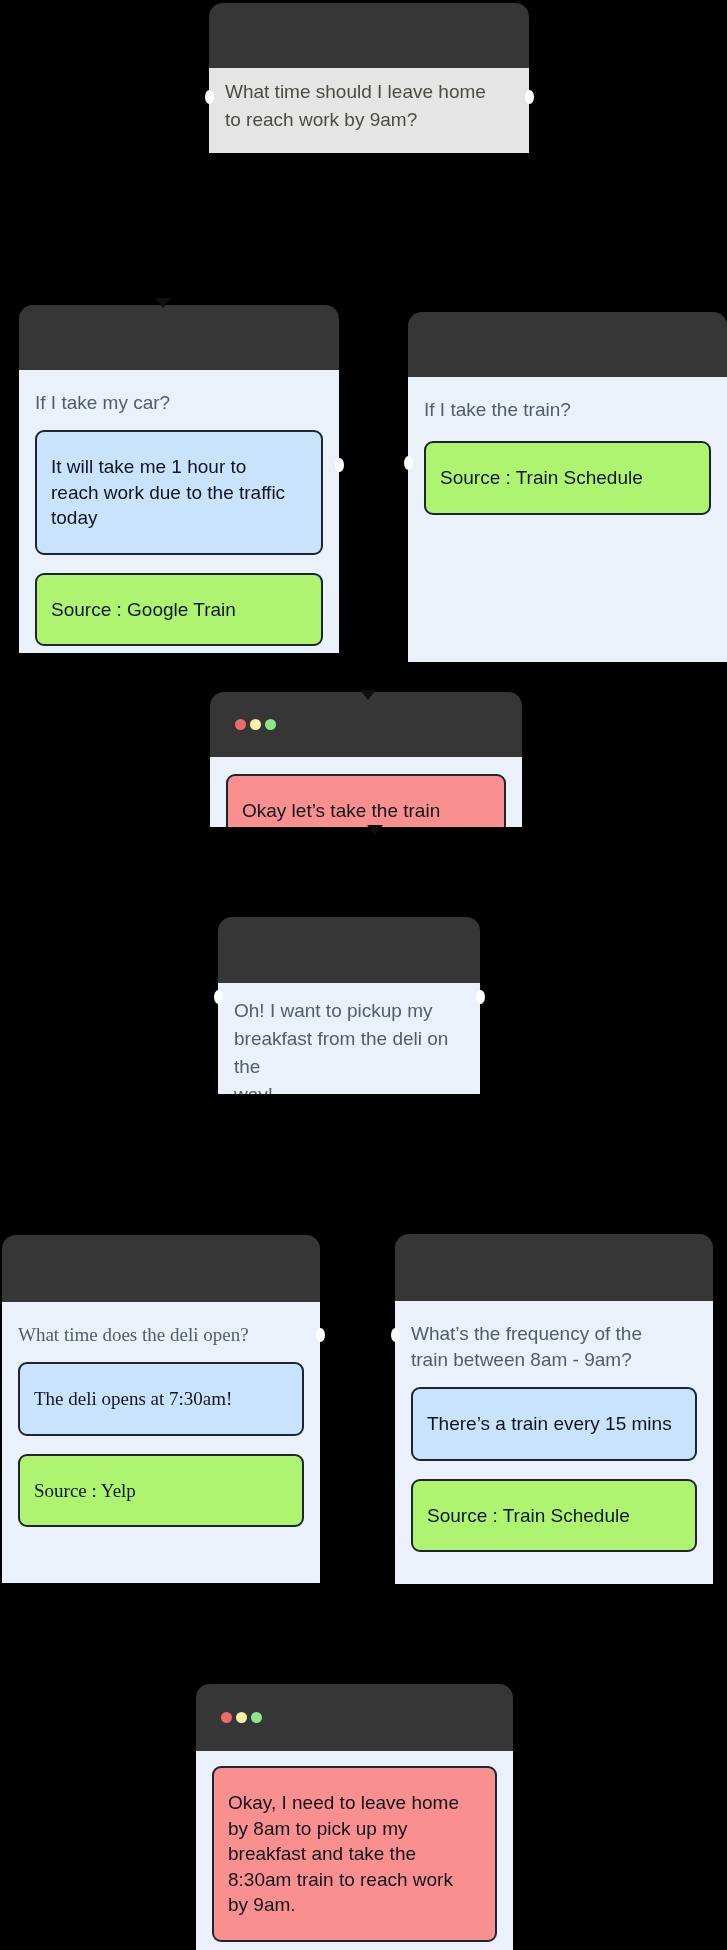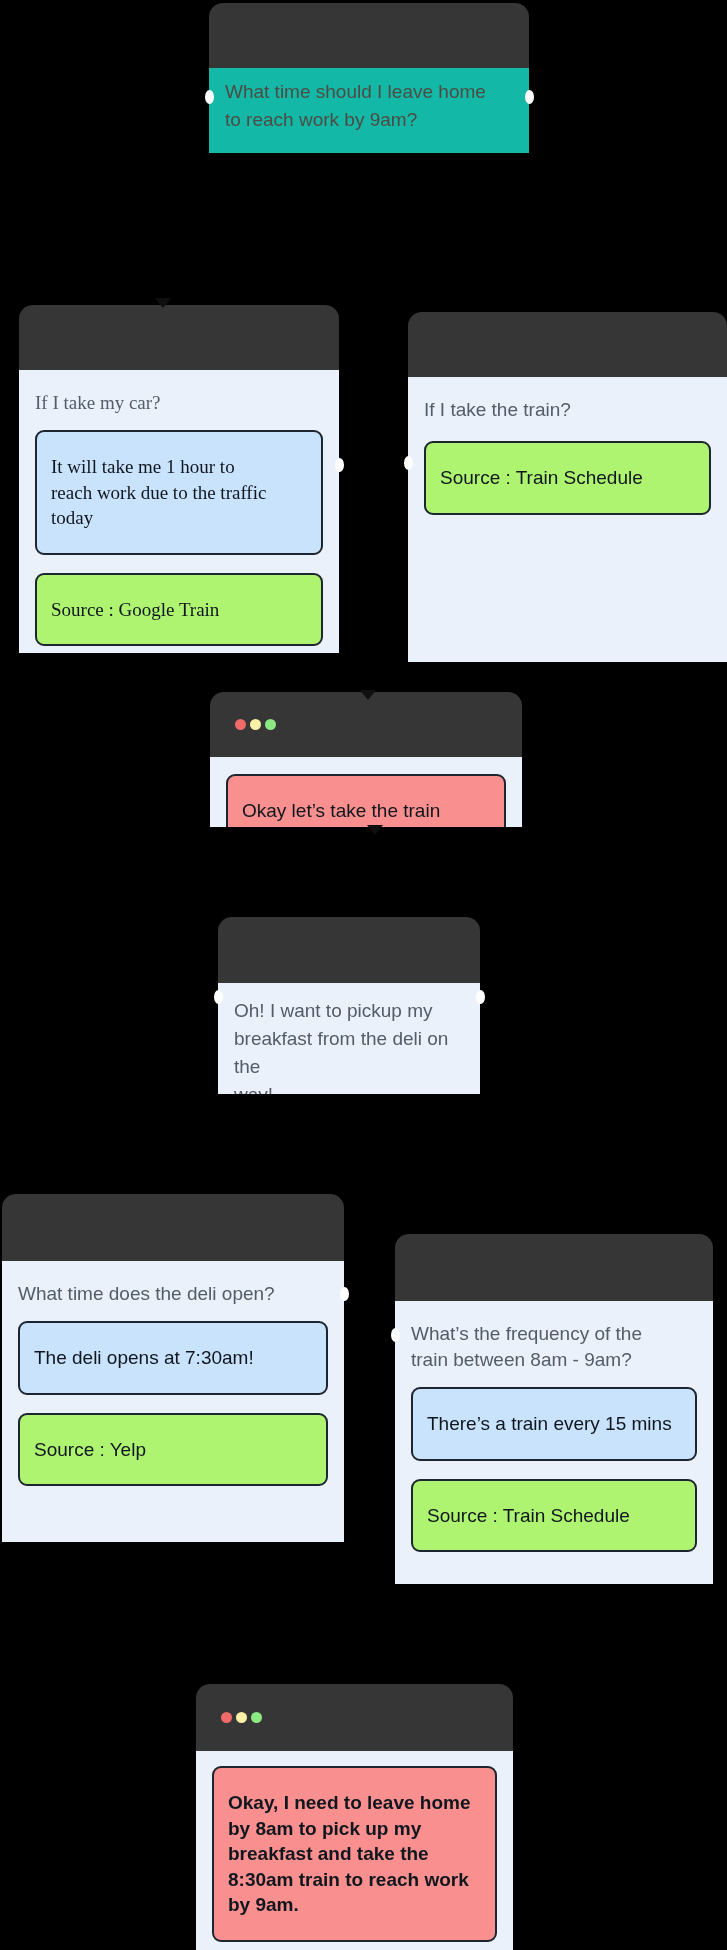--- a/index.html
+++ b/index.html
@@ -18,7 +18,7 @@
   .tl-yellow { background:#faf0a6; }
   .tl-green  { background:#8ce883; }
   .win-body { background:#eaf1fa; position:relative; box-sizing:border-box; overflow:hidden; }
-  .win-body.yellow { background:#14b8a6; }
+  .win-body.yellow { background:#e5e5e5; }
   .note-text {
     padding:10px 16px; font-size:19px; line-height:28px; color:#4c4c44;
     white-space:pre-line;

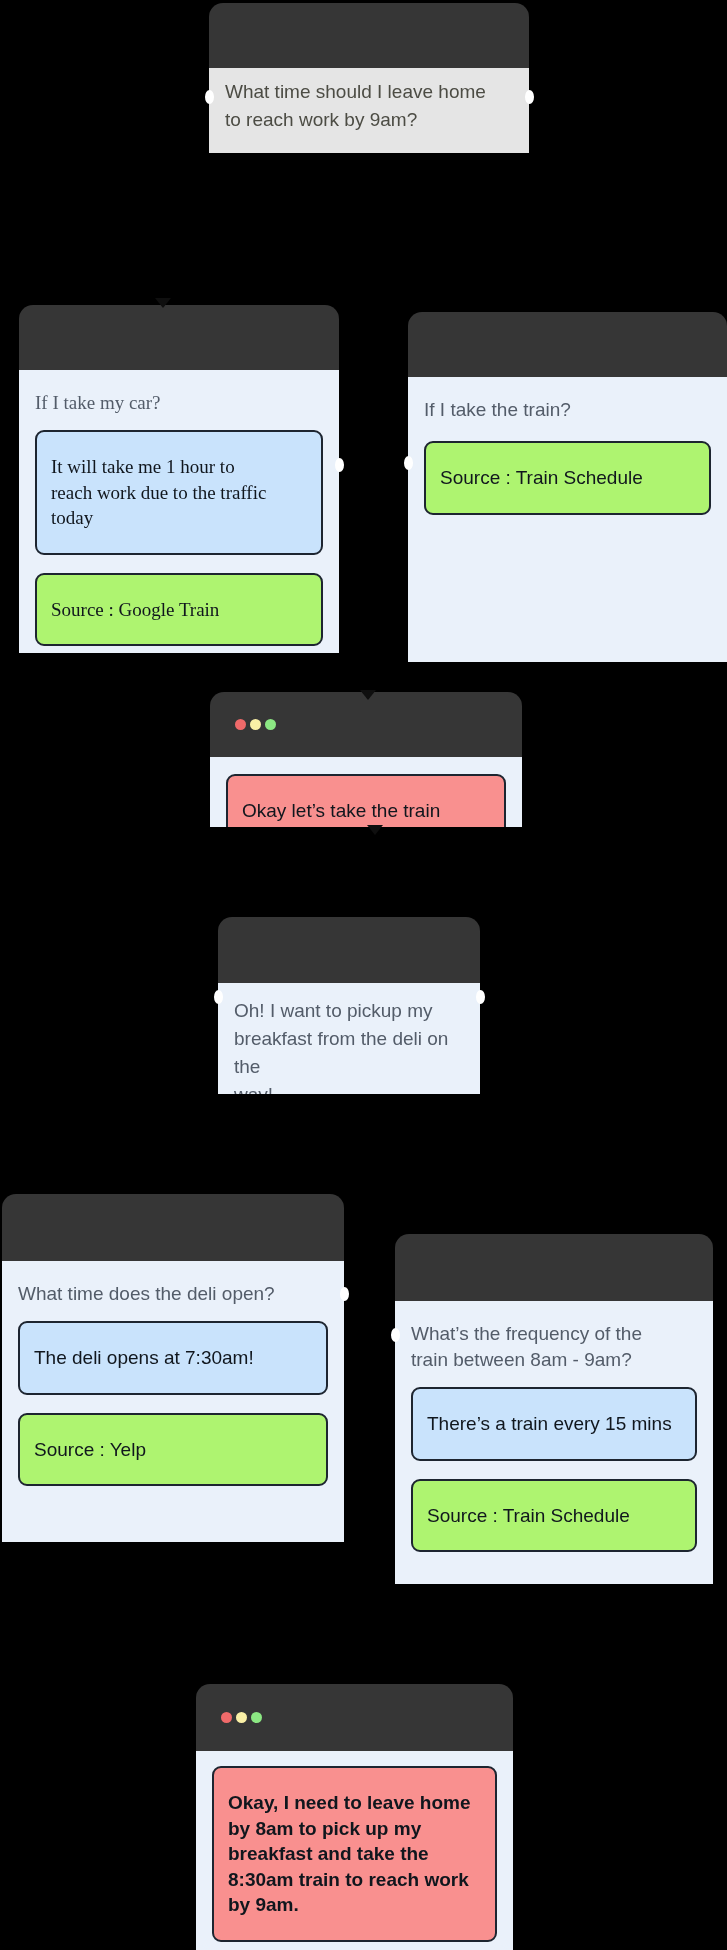--- a/index.html
+++ b/index.html
@@ -60,7 +60,7 @@
   <span class="port port-right" style="top:87px;"></span>
 </div>
 
-<div class="window" style="left:19px; top:305px; width:320px;font-family:Liberation Serif, serif;">
+<div class="window" style="left:19px; top:305px; width:320px;">
   <span class="arrow-notch" style="left:136px; top:-7px;"></span>
   <div class="win-header"></div>
   <div class="win-body" style="height:283px;">

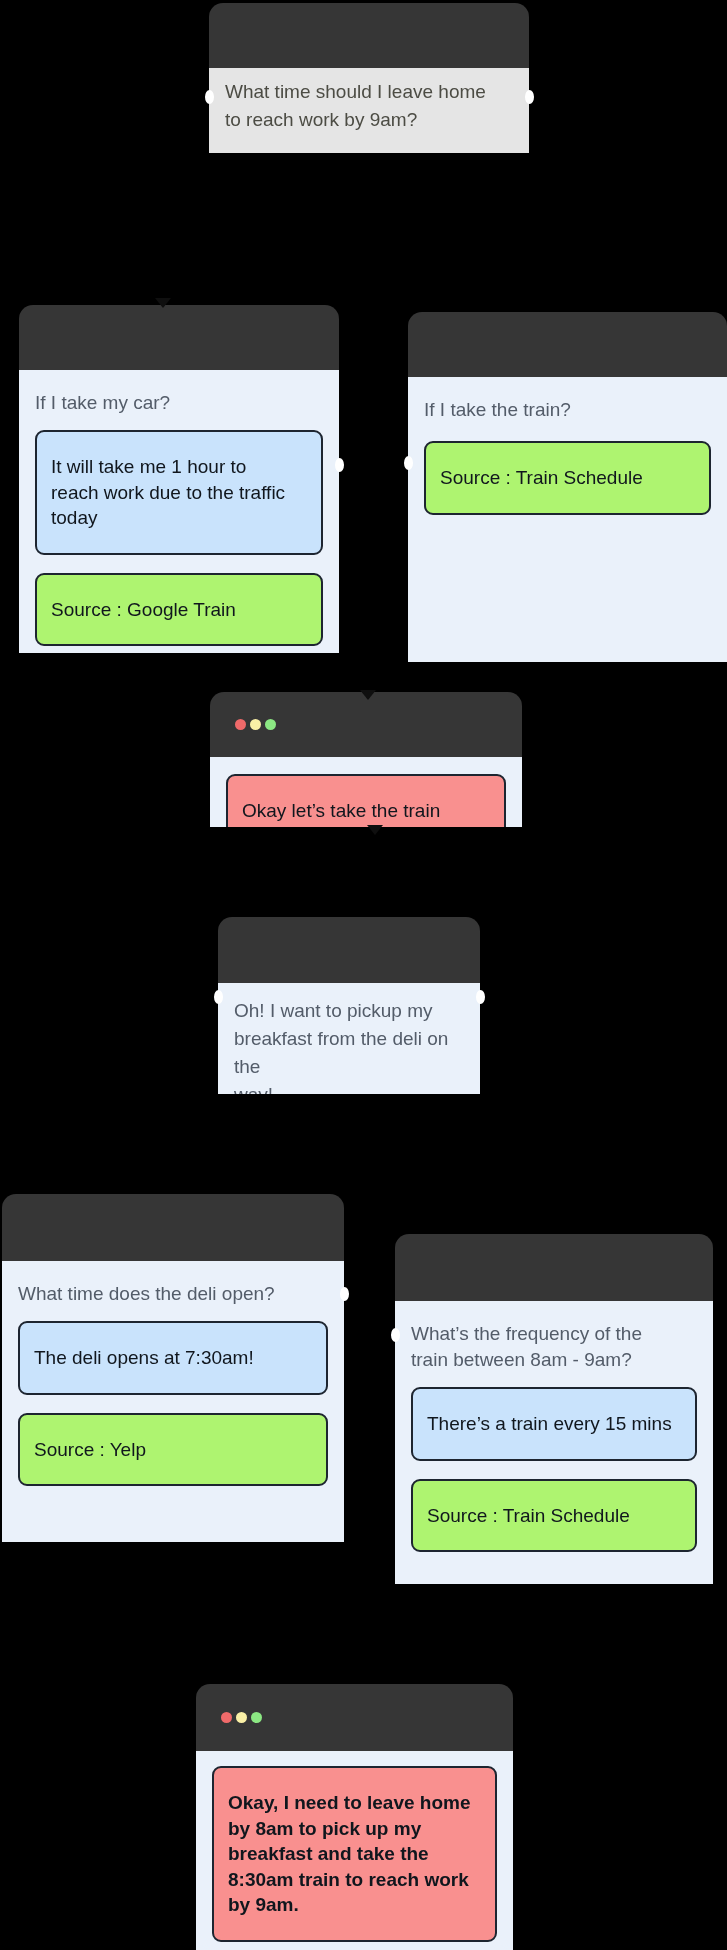--- a/index.html
+++ b/index.html
@@ -106,7 +106,7 @@
   <span class="port port-right" style="top:73px;"></span>
 </div>
 
-<div class="window" style="left:2px; top:1194px; width:342px;">
+<div class="window" style="left:2px; top:1235px; width:318px;font-family:Liberation Serif, serif;">
   <div class="win-header" style="height:67px;"></div>
   <div class="win-body" style="height:281px;">
     <div class="q-title">What time does the deli open?</div>

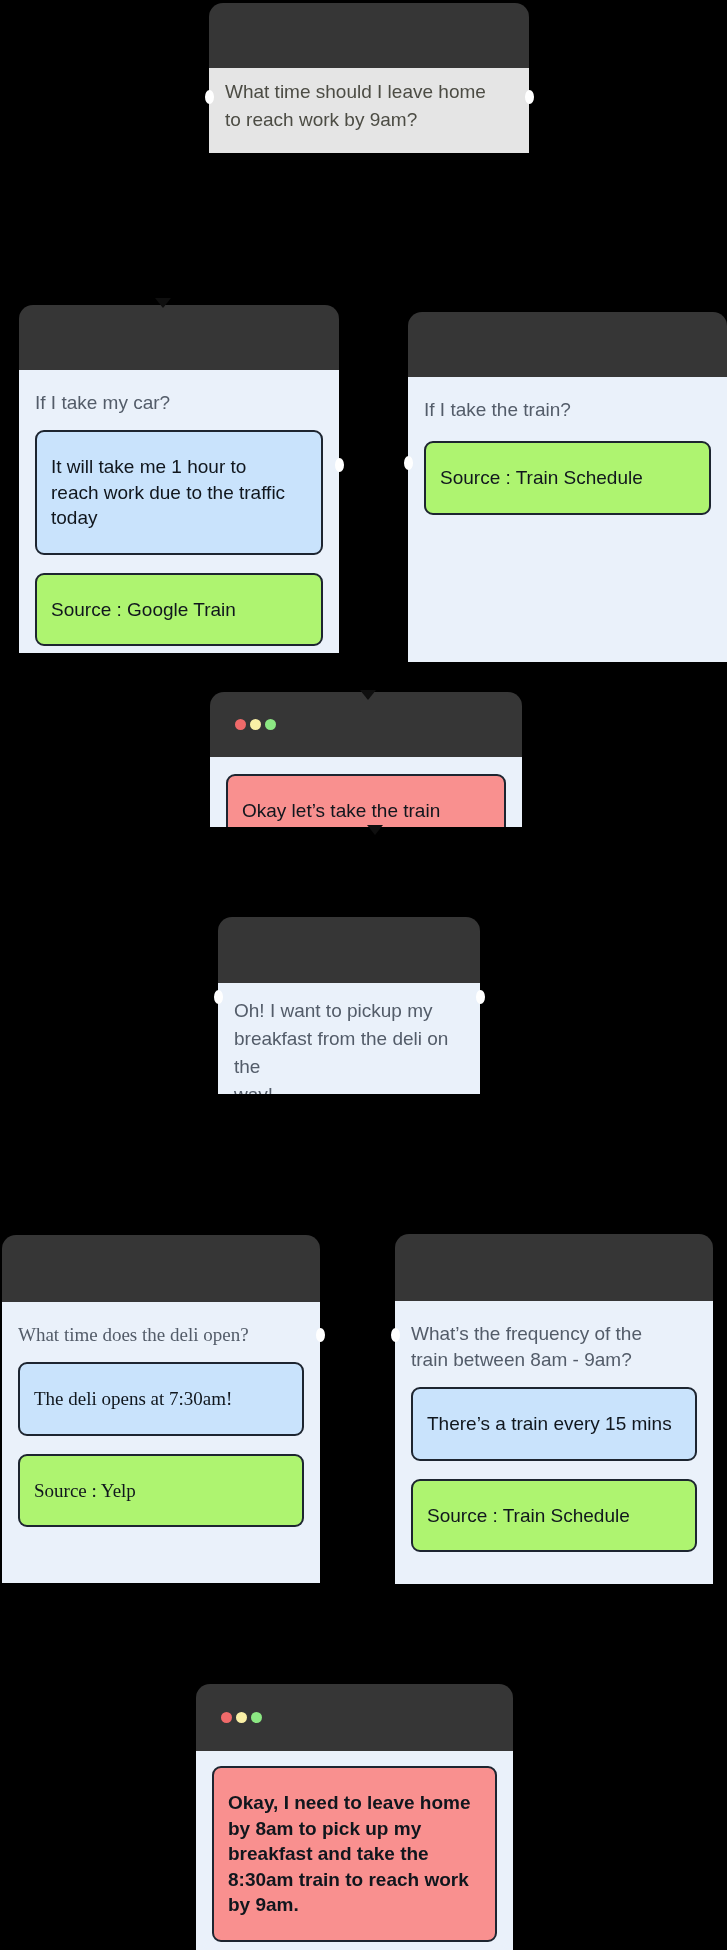--- a/index.html
+++ b/index.html
@@ -134,7 +134,7 @@
     <span class="tl tl-green"></span>
   </div>
   <div class="win-body" style="height:199px;">
-    <div class="box box-pink" style="margin:15px 16px;font-weight:bold;">Okay, I need to leave home
+    <div class="box box-pink" style="margin:15px 16px;">Okay, I need to leave home
 by 8am to pick up my
 breakfast and take the
 8:30am train to reach work

